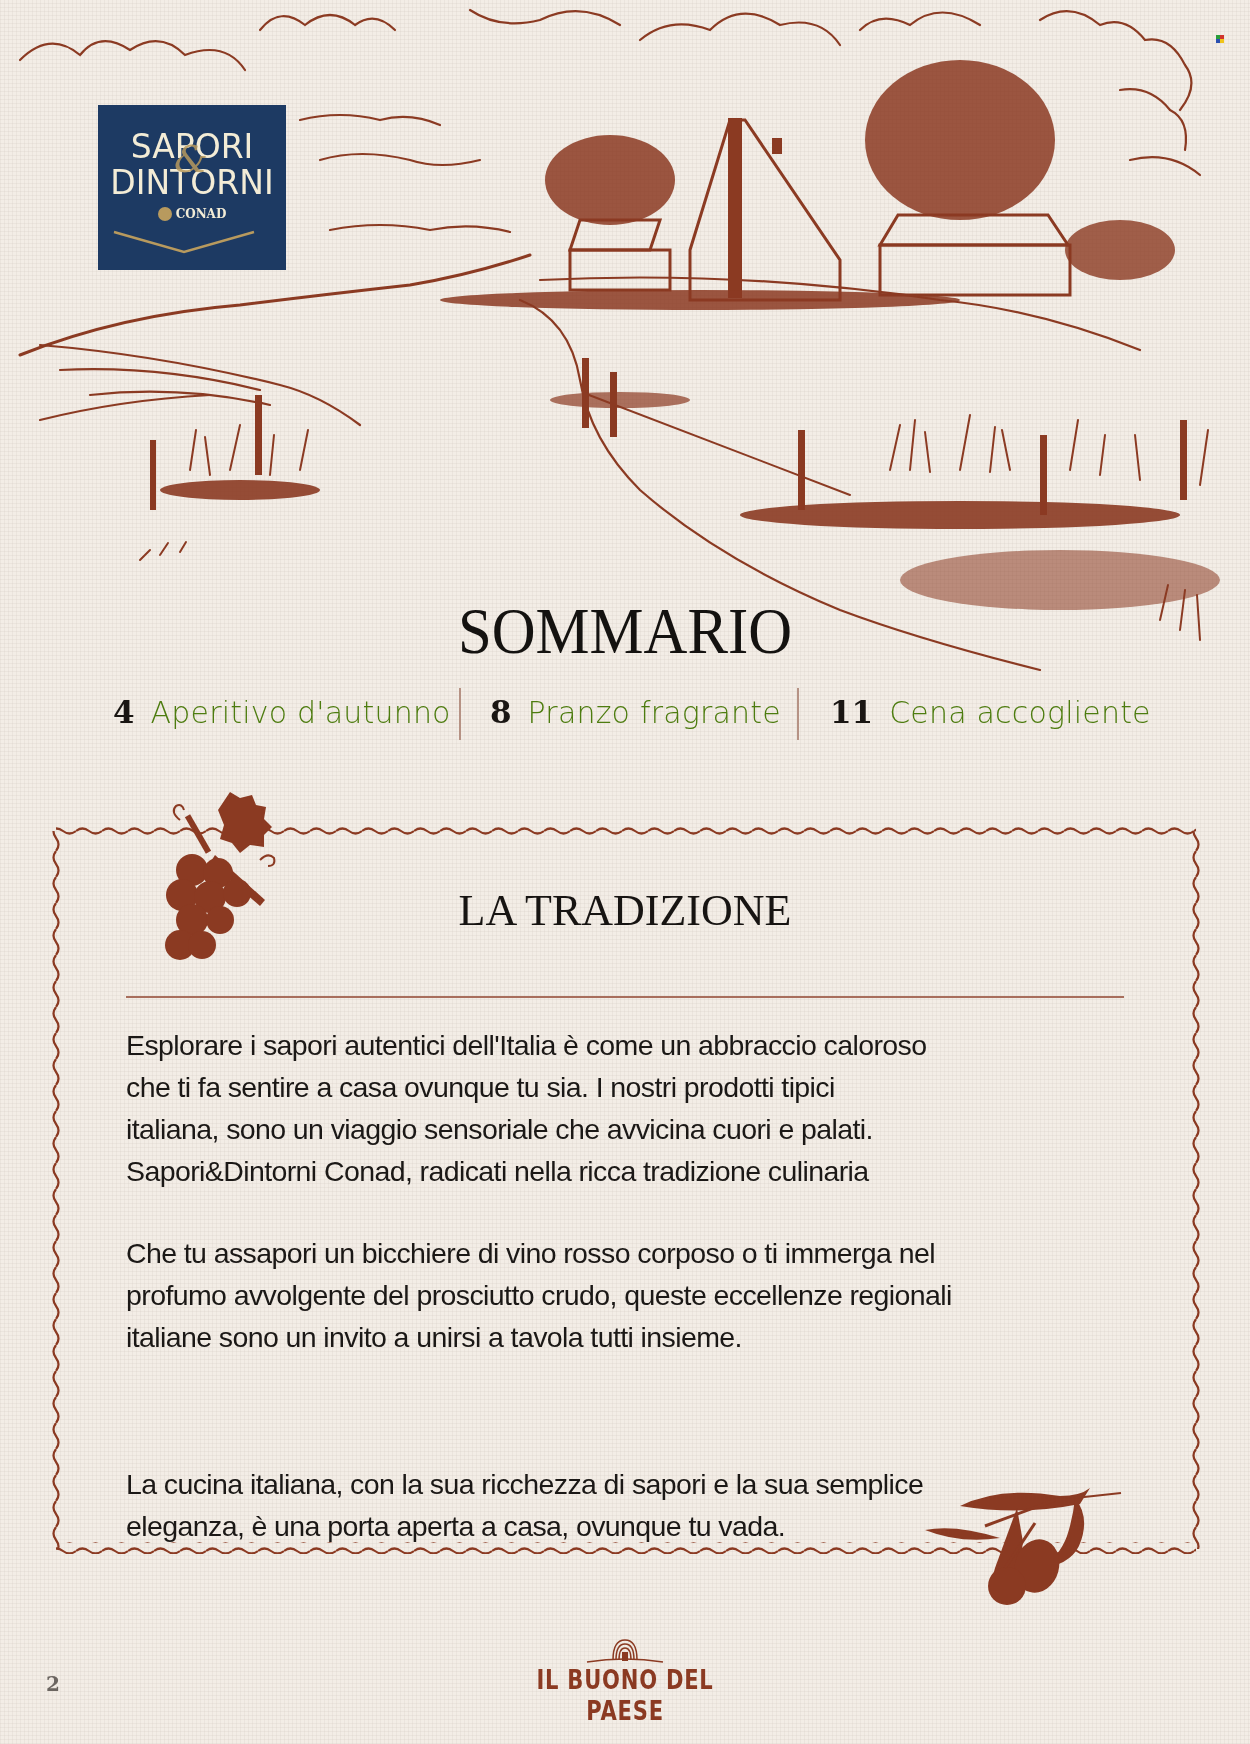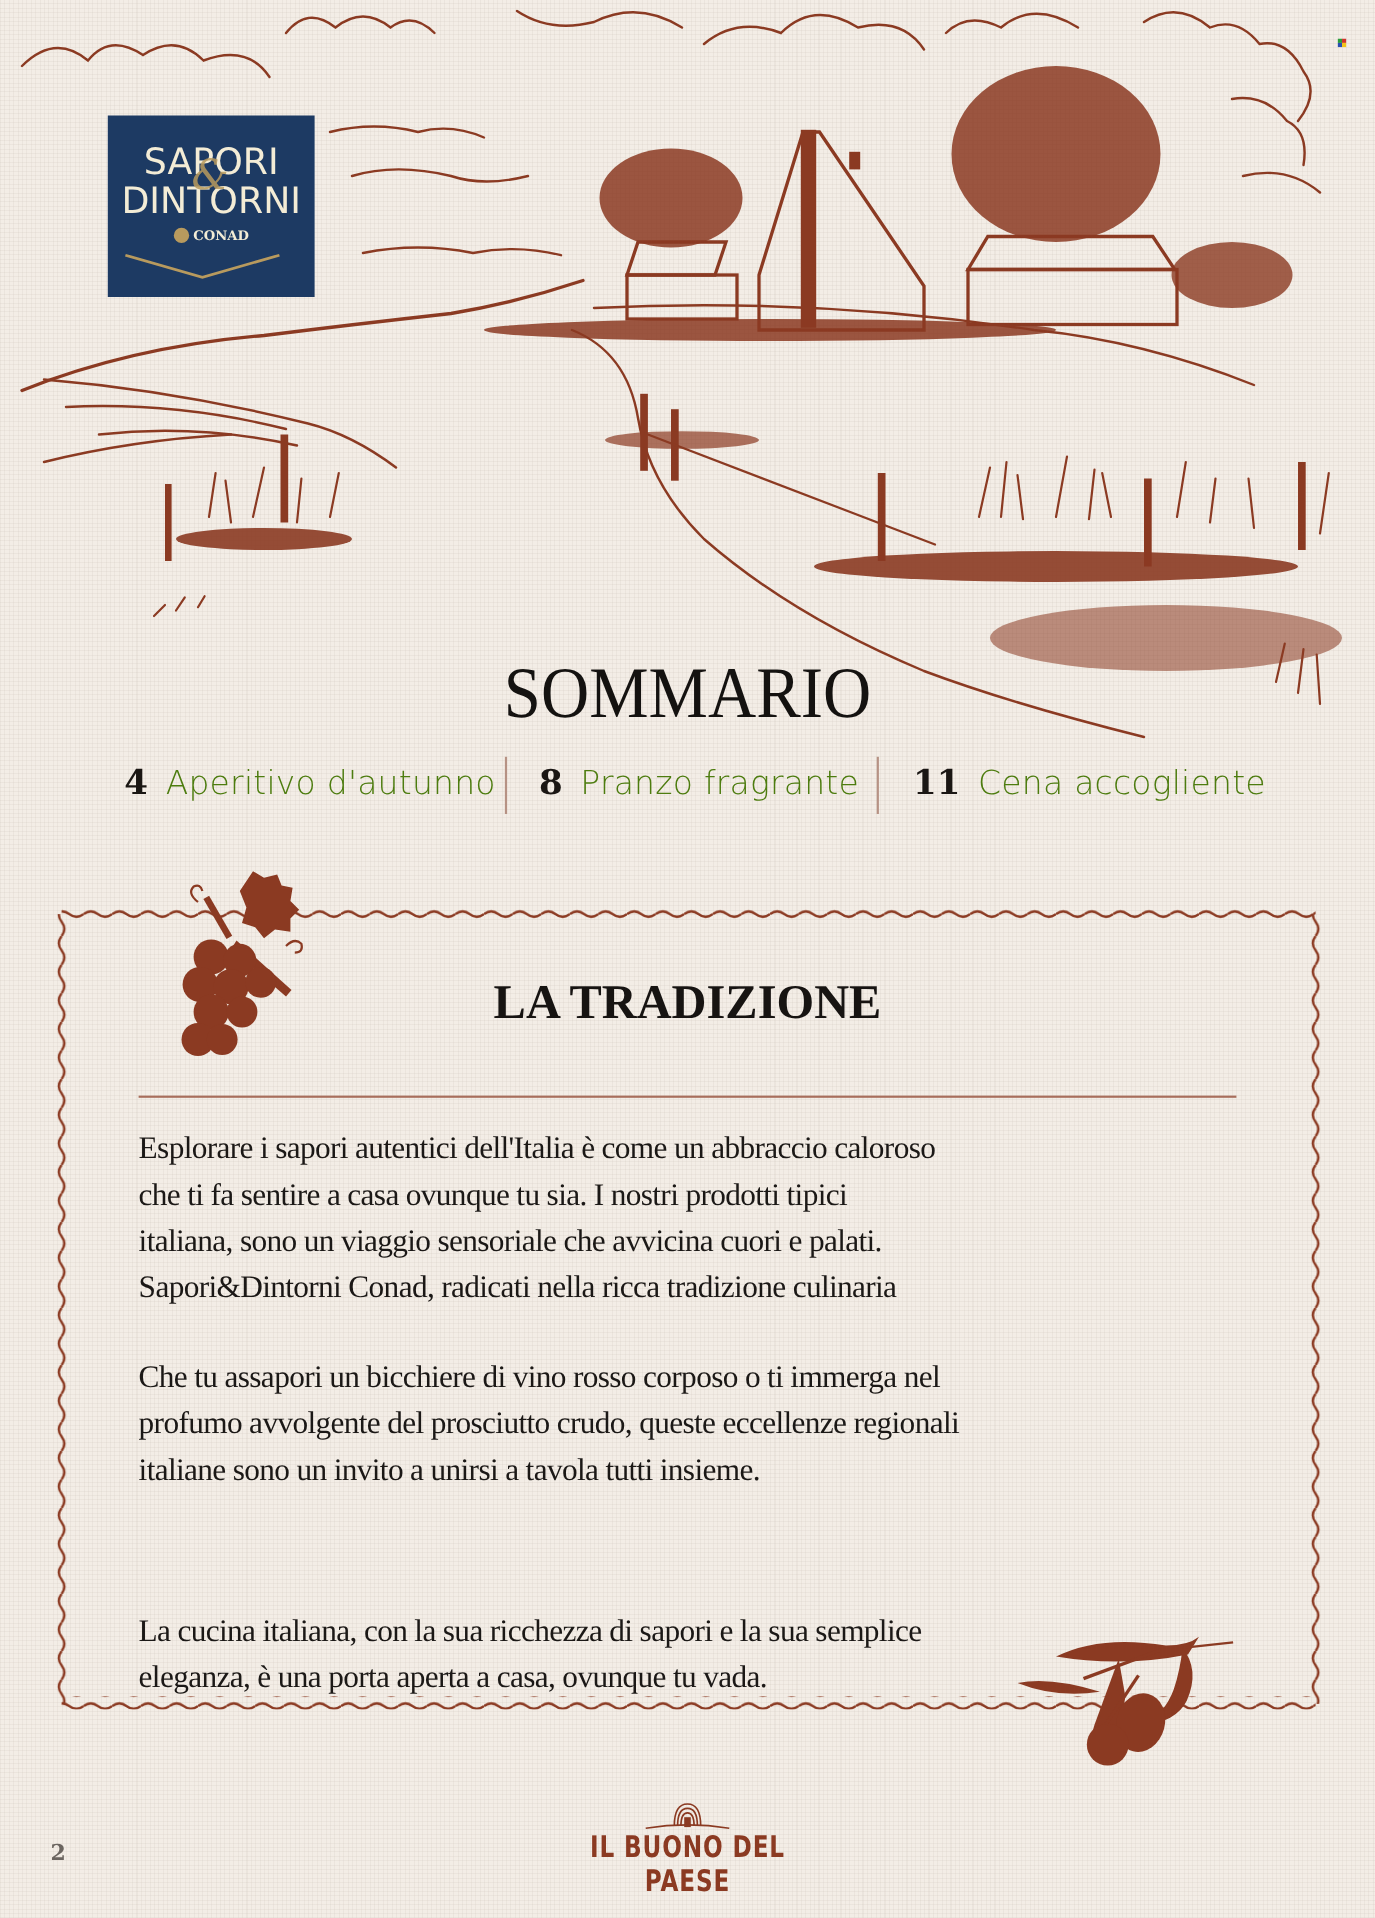--- a/index.html
+++ b/index.html
@@ -64,7 +64,7 @@
       left: 130px; width: 990px; top: 888px;
       text-align: center;
       font-family: "Liberation Serif", serif;
-      font-size: 44px; line-height: 46px; color: #171412; font-weight: bold;
+      font-size: 44px; line-height: 46px; color: #171412;
     }
     #box-title span { display: block; }
     #box-rule { left: 126px; top: 996px; width: 998px; height: 2px; background: #a86e5c; }

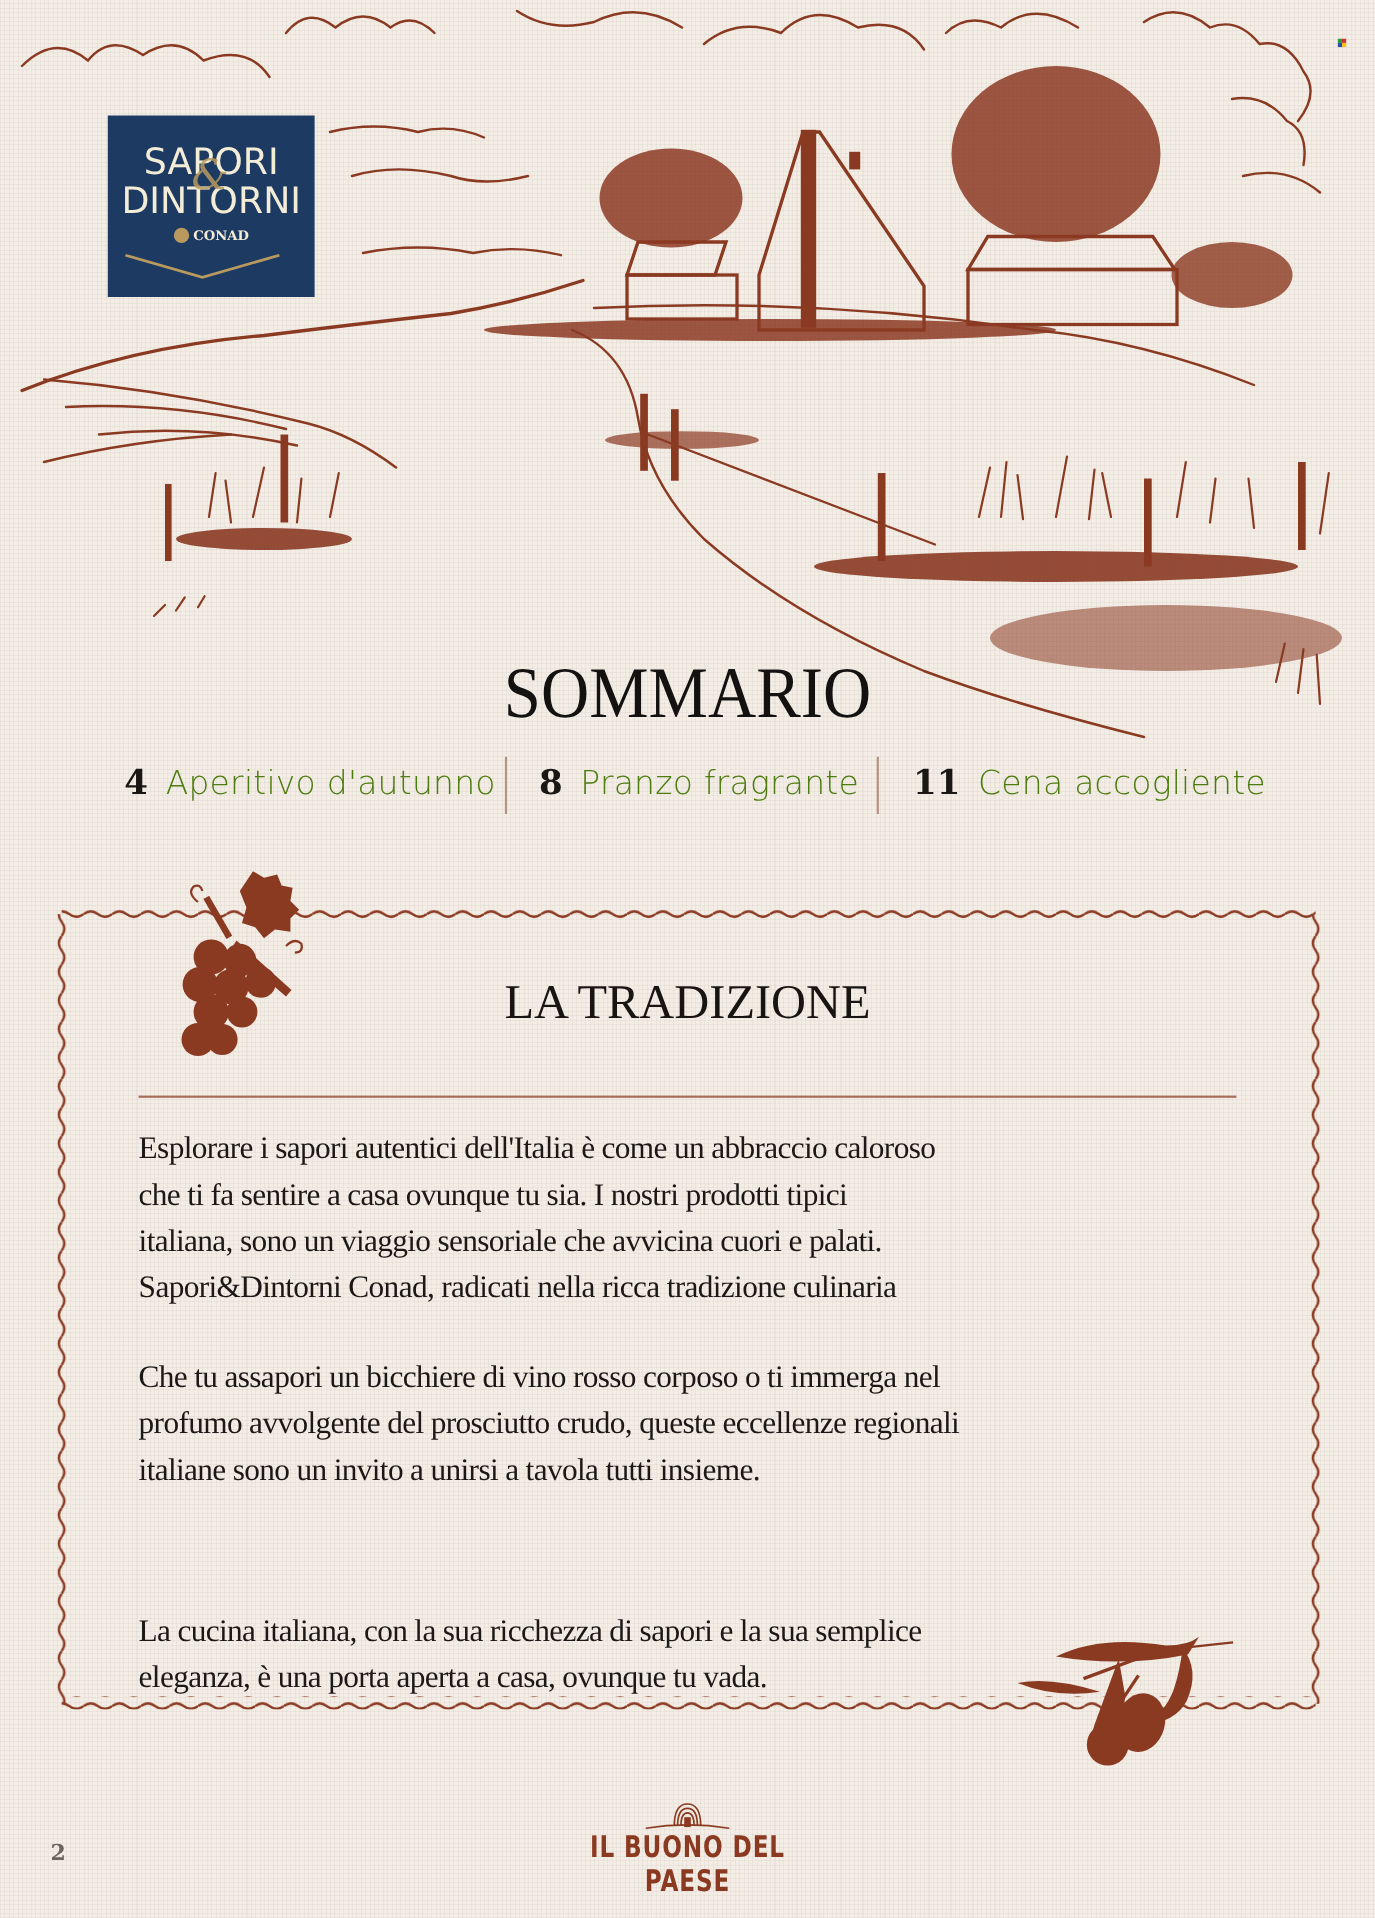--- a/index.html
+++ b/index.html
@@ -70,7 +70,7 @@
     #box-rule { left: 126px; top: 996px; width: 998px; height: 2px; background: #a86e5c; }
     .para {
       left: 126px; width: 1010px;
-      font-family: Liberation Serif, serif; font-size: 28.5px; line-height: 42px;
+      font-family: Liberation Sans, sans-serif; font-size: 28.5px; line-height: 42px;
       color: #1b1816; letter-spacing: -0.6px;
     }
     #para1 { top: 1024px; }

